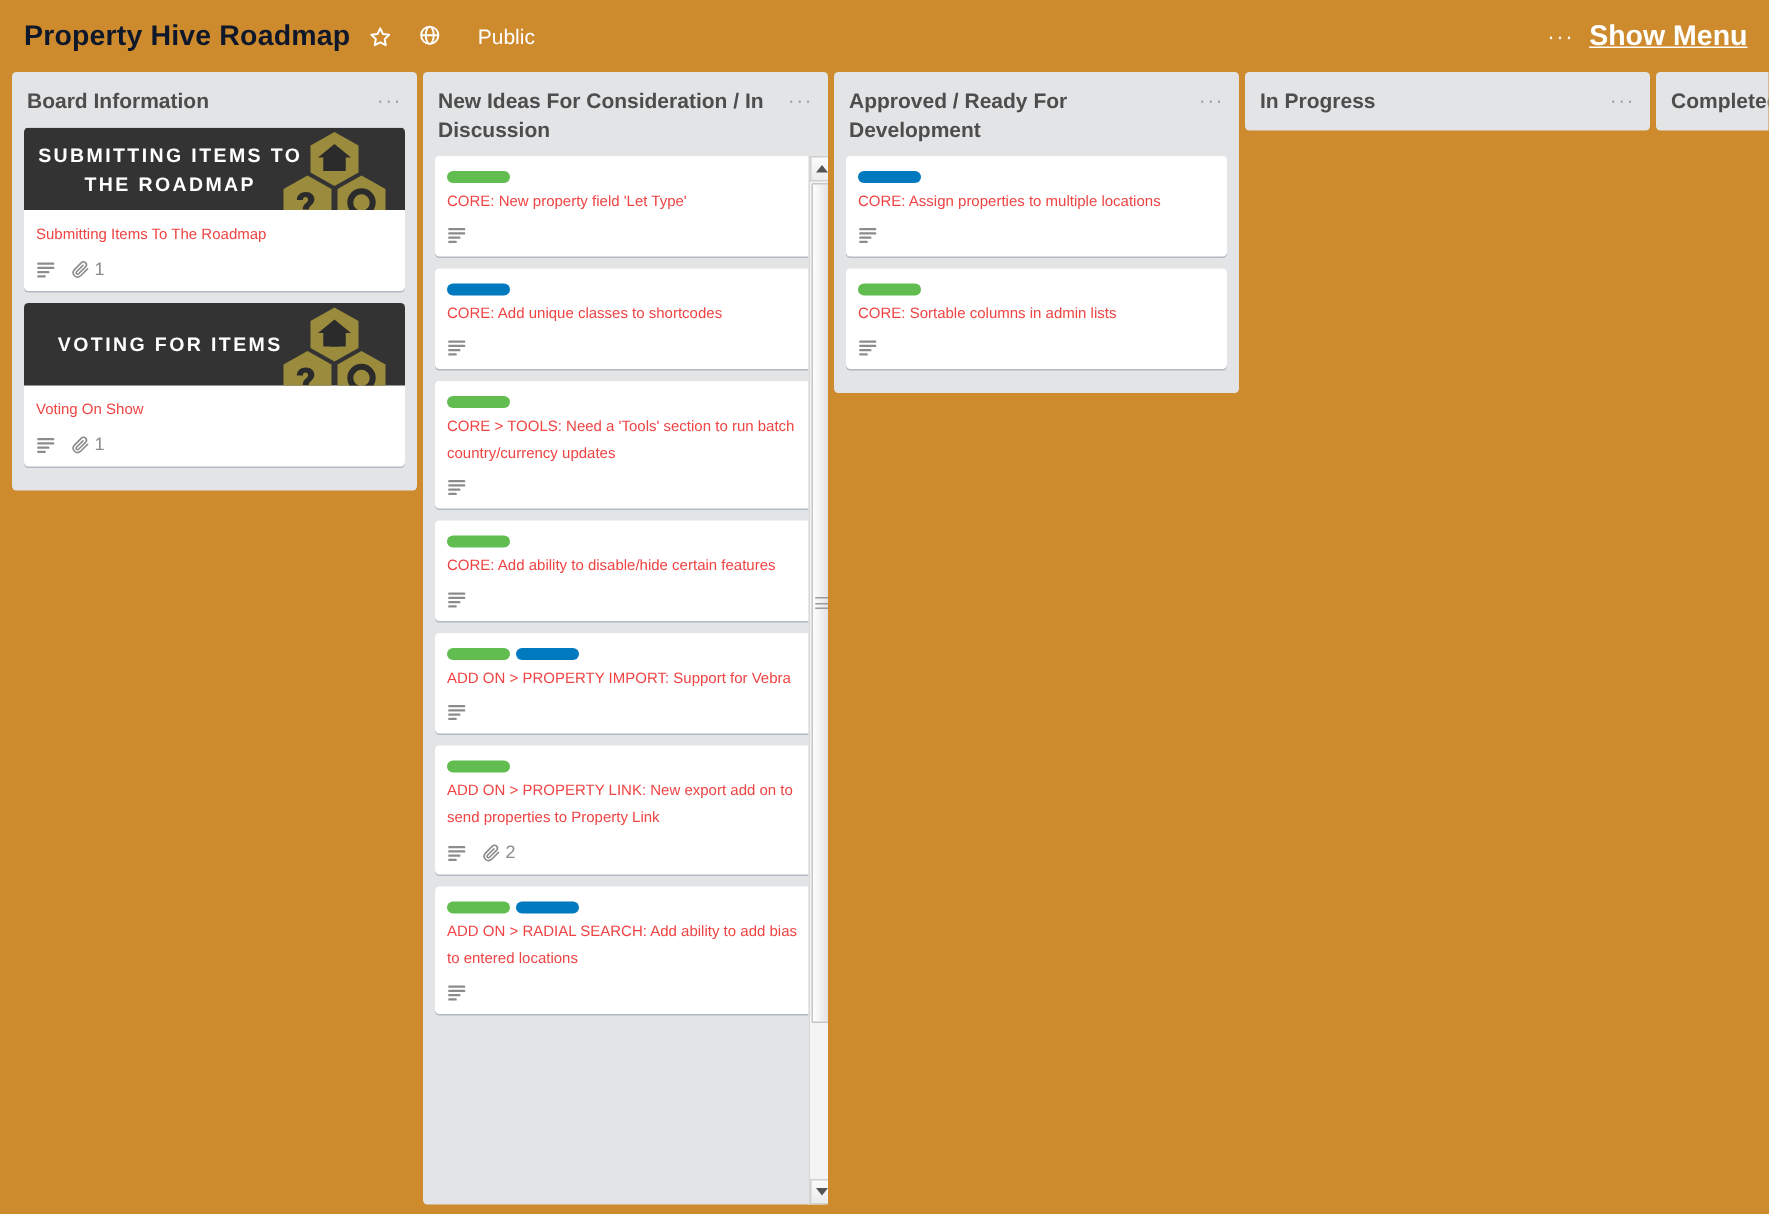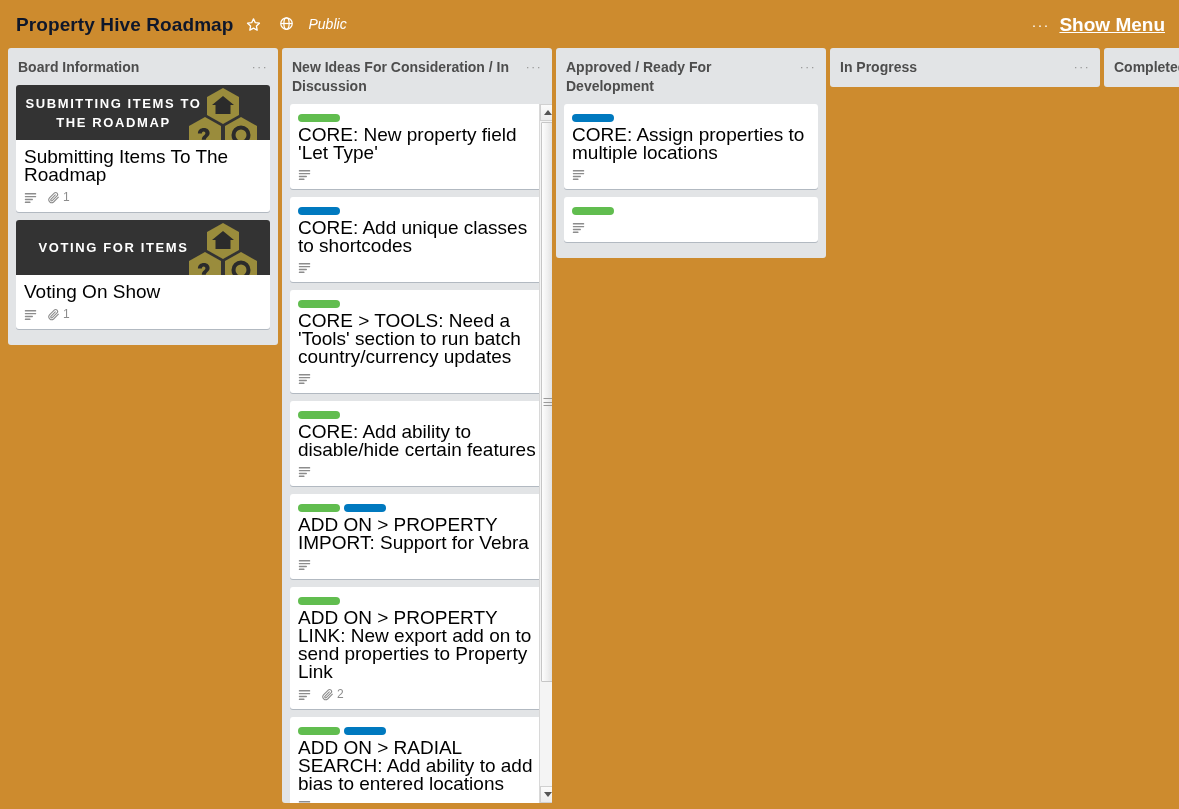--- a/index.html
+++ b/index.html
@@ -47,13 +47,12 @@
   .visibility {
     display: inline-flex;
     align-items: center;
-    gap: 15px;
+    gap: 25px;
     height: 26px;
     padding: 0 6px;
     border-radius: 3px;
     margin-left: 6px;
     cursor: pointer;
-    font-style: italic;
   }
   .visibility span {
     font-size: 14px;

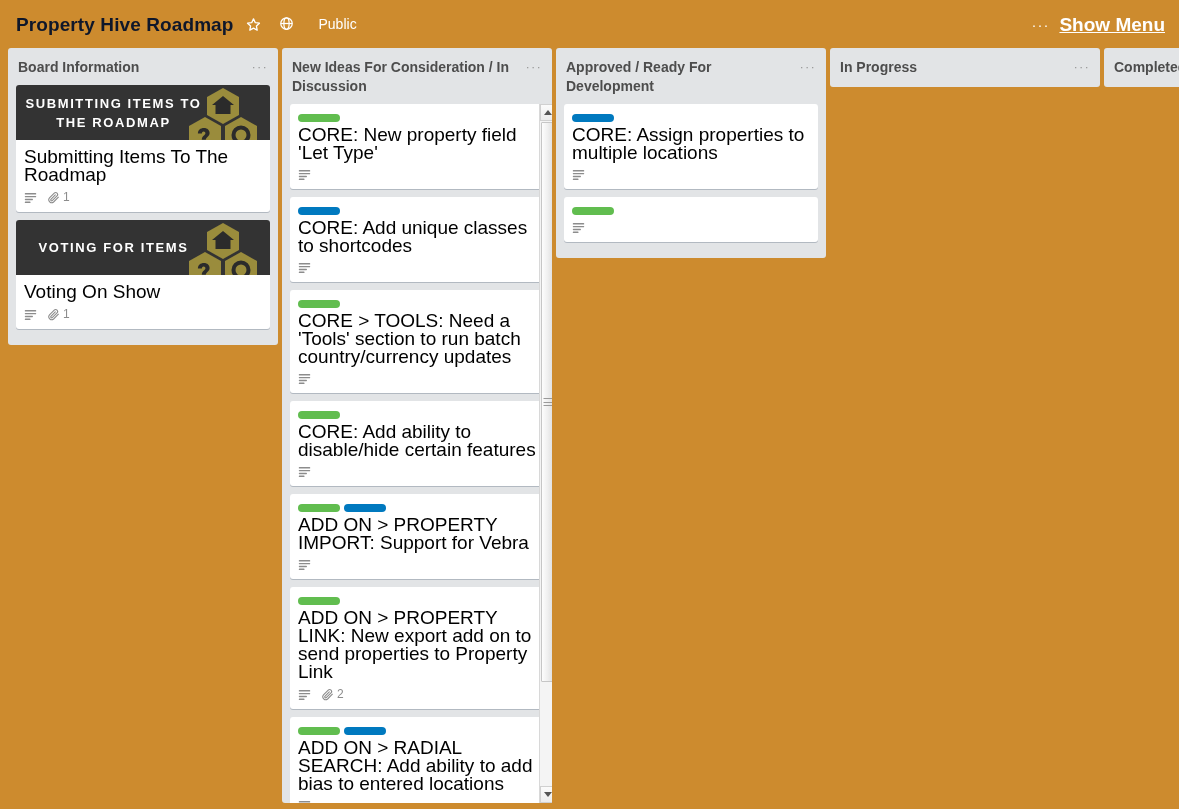--- a/index.html
+++ b/index.html
@@ -161,8 +161,8 @@
   }
 
   .card-title {
-    font-size: 19px;
-    color: #000000;
+    font-size: 10px;
+    color: #ef4444;
     line-height: 18px;
     padding: 2px 0 2px 0;
     word-wrap: break-word;

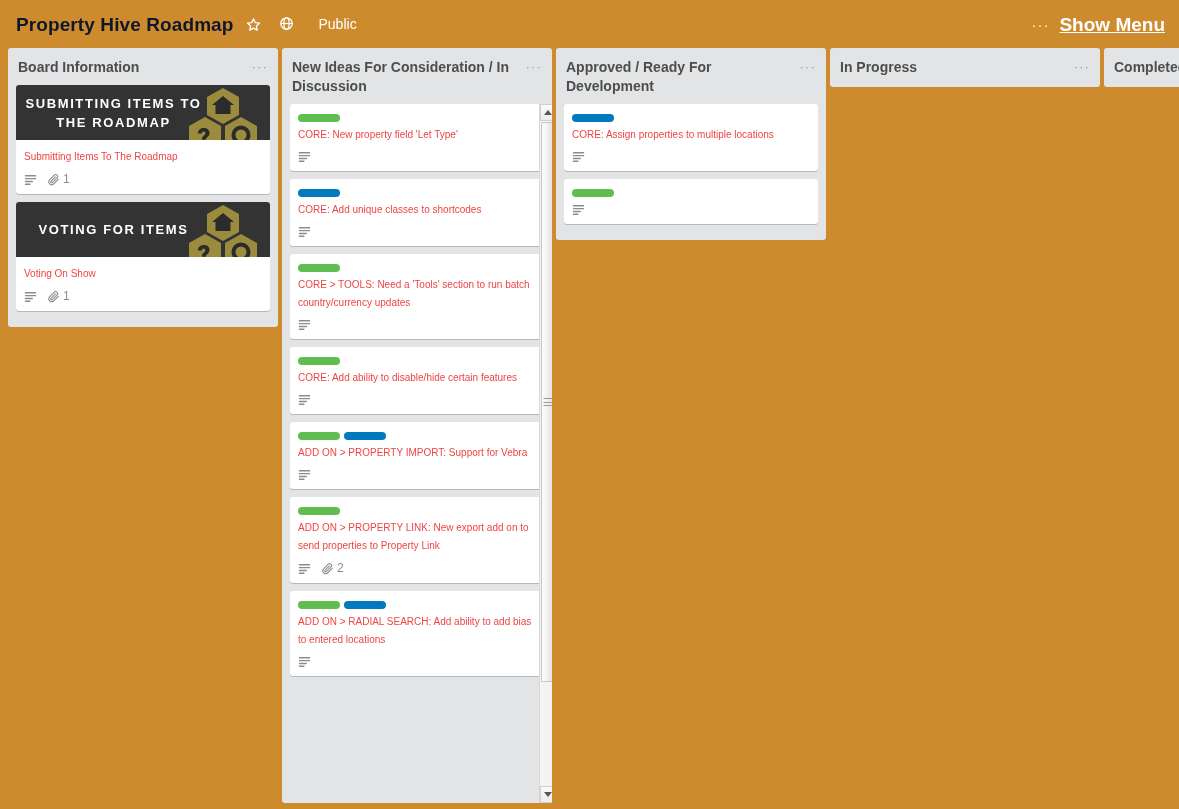--- a/index.html
+++ b/index.html
@@ -601,6 +601,7 @@
             <div class="labels">
               <span class="label-pill" style="background:#61bd4f"></span>
             </div>
+            <div class="card-title">CORE: Sortable columns in admin lists</div>
             <div class="badges">
               <span class="badge">
                 <span>

